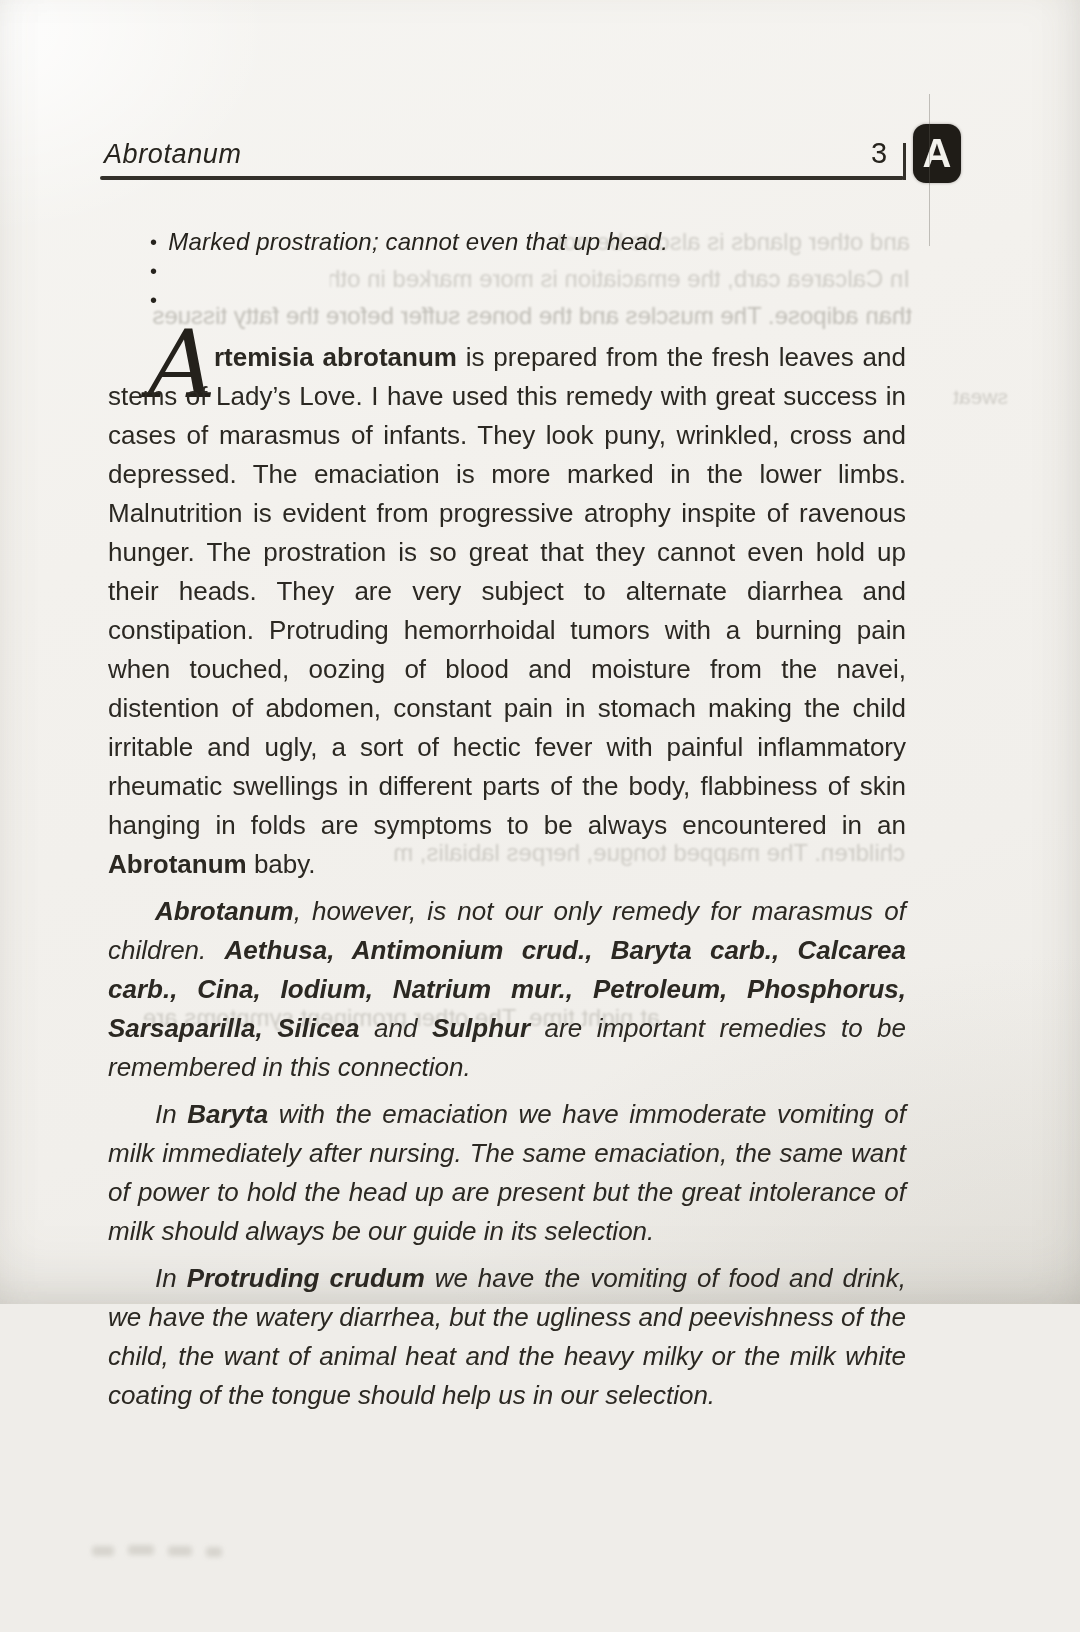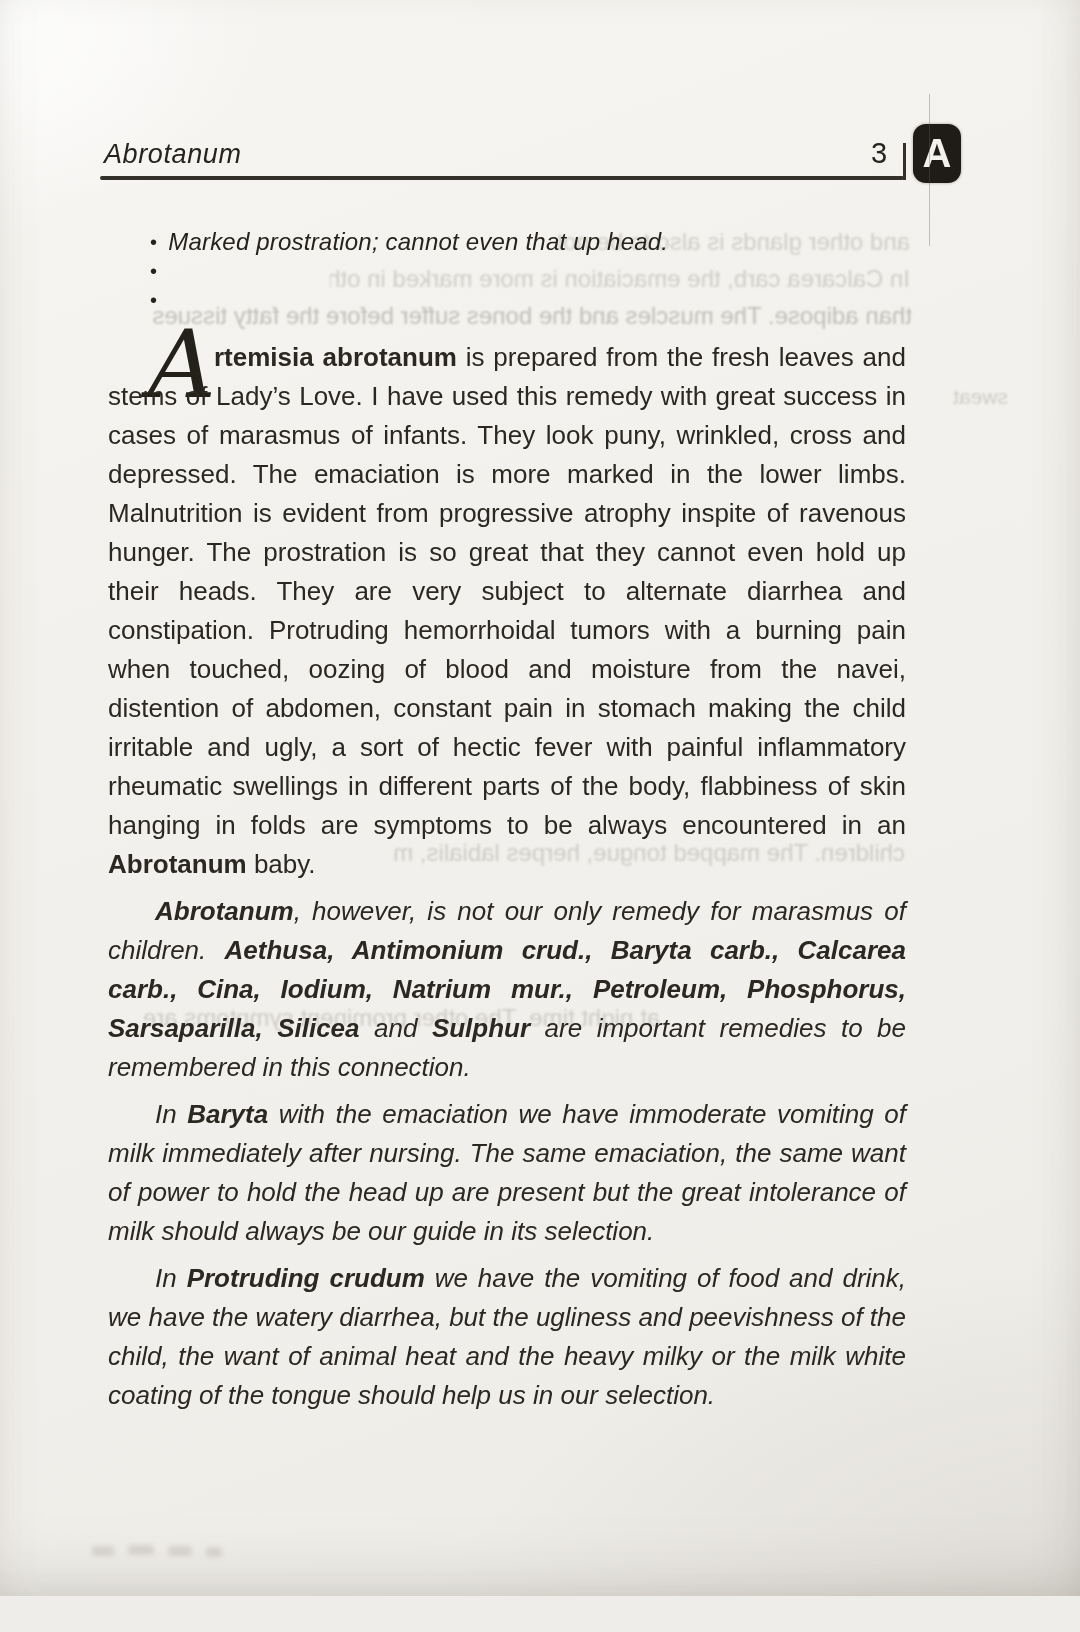--- a/index.html
+++ b/index.html
@@ -11,7 +11,7 @@
   }
   .page {
     position: relative;
-    width: 1080px; height: 1596px;
+    width: 1080px; height: 1304px;
     background:
       radial-gradient(ellipse 420px 300px at -2% 2%, rgba(255,255,255,.9), rgba(255,255,255,0) 70%),
       radial-gradient(ellipse 900px 500px at 100% 100%, rgba(190,186,176,.28), rgba(190,186,176,0) 70%),

